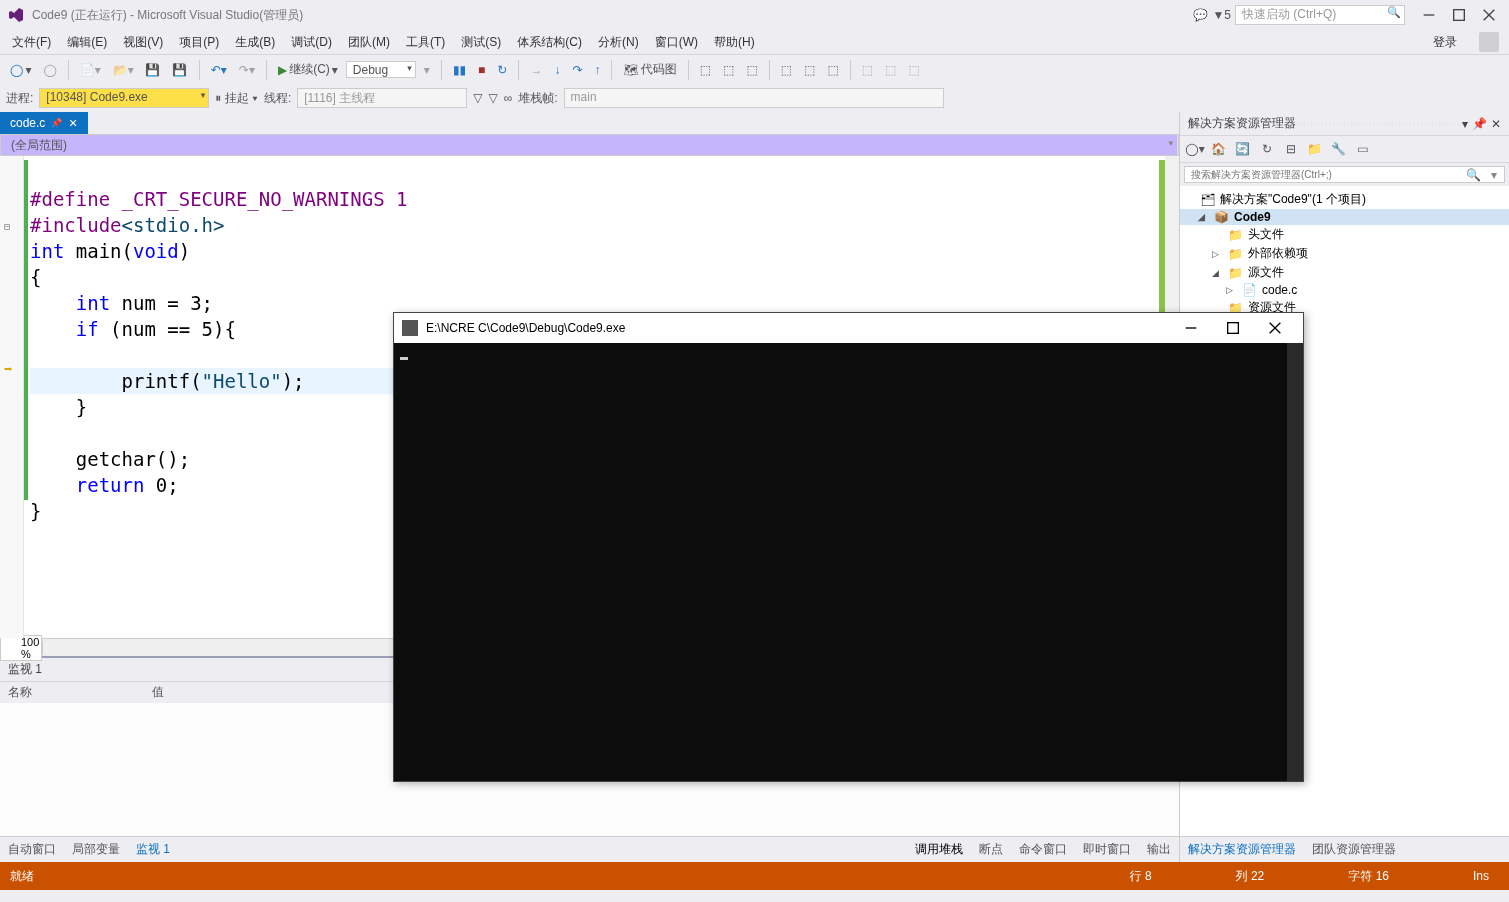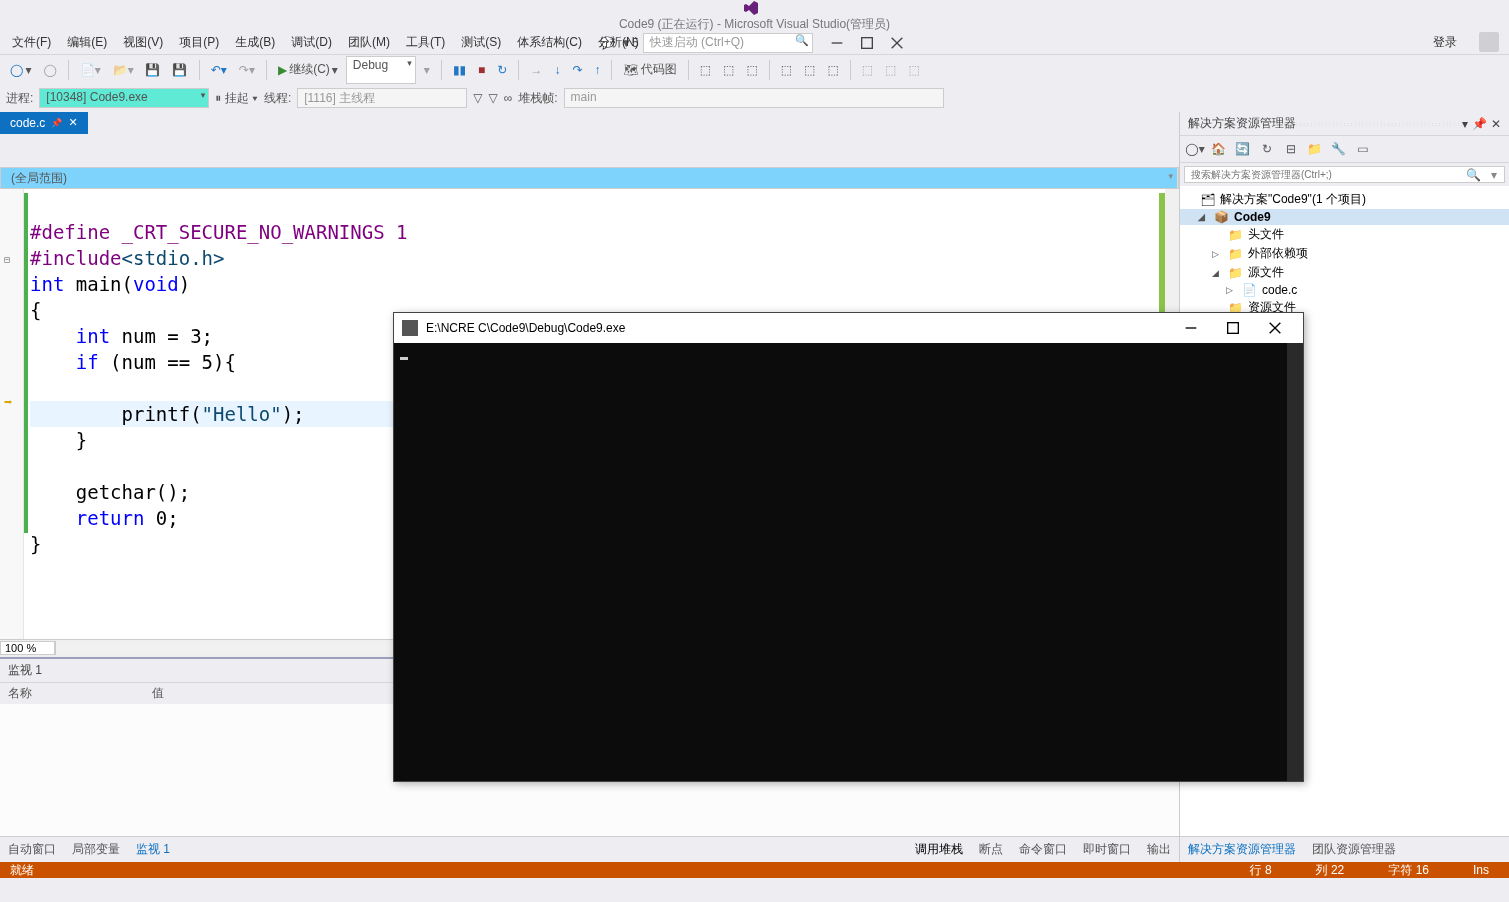--- a/index.html
+++ b/index.html
@@ -6,7 +6,7 @@
 body { font-family: "Microsoft YaHei", "Segoe UI", sans-serif; font-size: 12px; background: #eeeef2; overflow: hidden; width: 1509px; height: 902px; position: relative; }
 
 
-.titlebar { height: 30px; background: #eeeef2; display: flex; align-items: center; padding: 0 8px; color: #777; flex-direction: column; }
+.titlebar { height: 30px; background: #eeeef2; display: flex; align-items: center; padding: 0 8px; color: #777; }
 .titlebar .vs-logo { width: 16px; height: 16px; margin-right: 8px; display: flex; }
 .titlebar .title-text { flex: 0 0 auto; }
 .titlebar .spacer { flex: 1; }

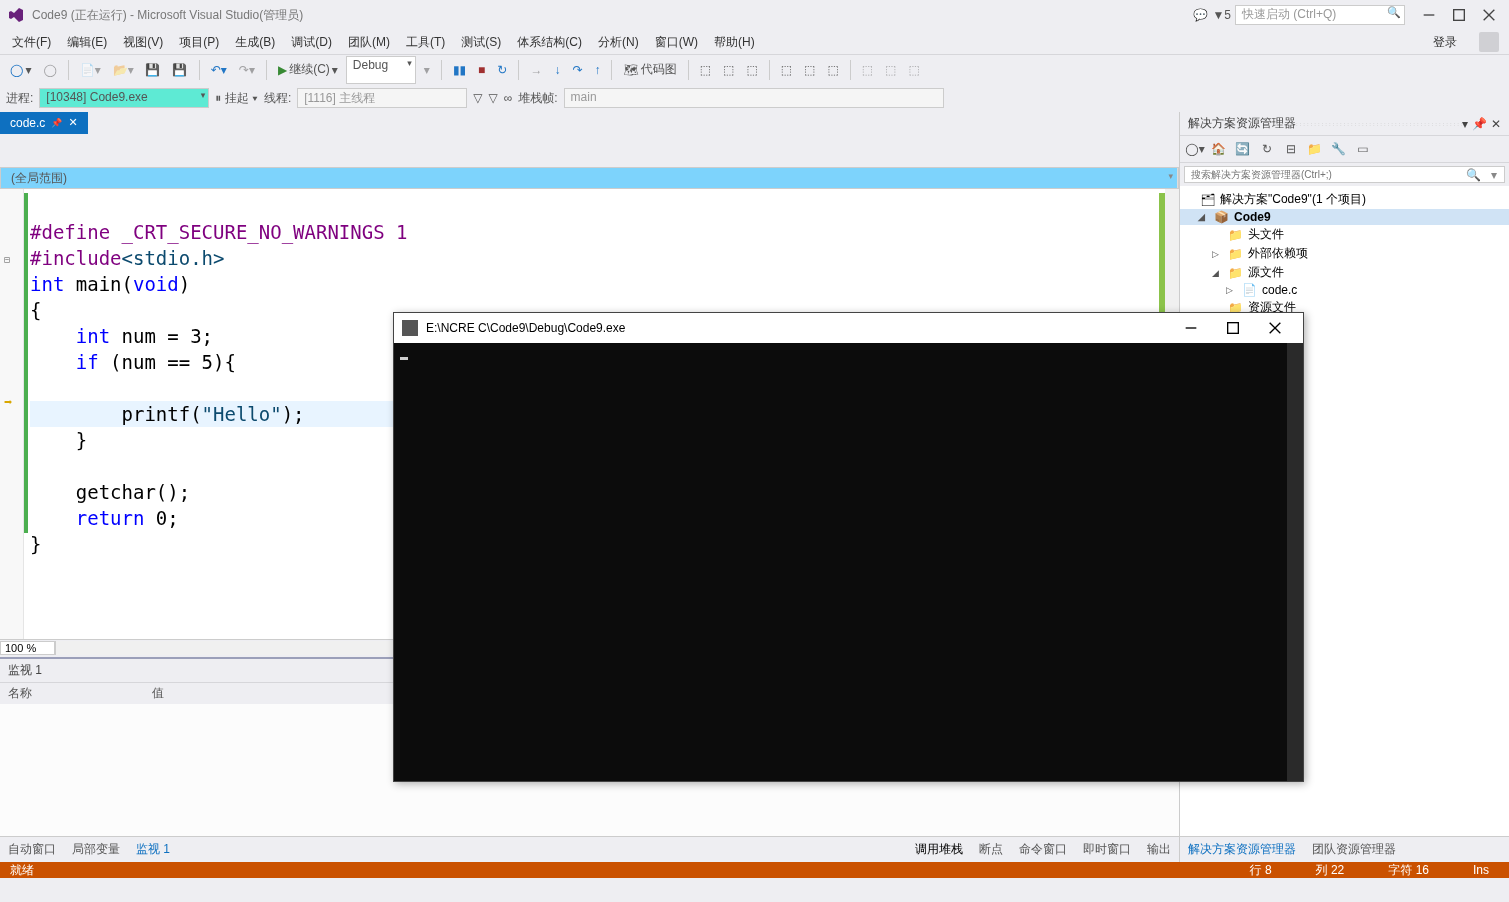--- a/index.html
+++ b/index.html
@@ -27,7 +27,7 @@
 .toolbar { height: 30px; background: #eeeef2; display: flex; align-items: center; padding: 0 6px; gap: 4px; border-top: 1px solid #d6d6da; }
 .toolbar .btn { padding: 2px 4px; display: flex; align-items: center; gap: 2px; cursor: pointer; color: #555; }
 .toolbar .sep { width: 1px; height: 20px; background: #ccc; margin: 0 3px; }
-.toolbar .dropdown { border: 1px solid #ccc; background: #fff; padding: 1px 18px 1px 6px; height: 28px; position: relative; color: #555; }
+.toolbar .dropdown { border: 1px solid #ccc; background: #fff; padding: 1px 18px 1px 6px; height: 17px; position: relative; color: #555; }
 .toolbar .dropdown::after { content: "▾"; position: absolute; right: 3px; top: 1px; font-size: 9px; }
 .toolbar .disabled { opacity: 0.5; }
 .icon-sq { width: 16px; height: 16px; display: inline-flex; align-items: center; justify-content: center; font-size: 12px; }

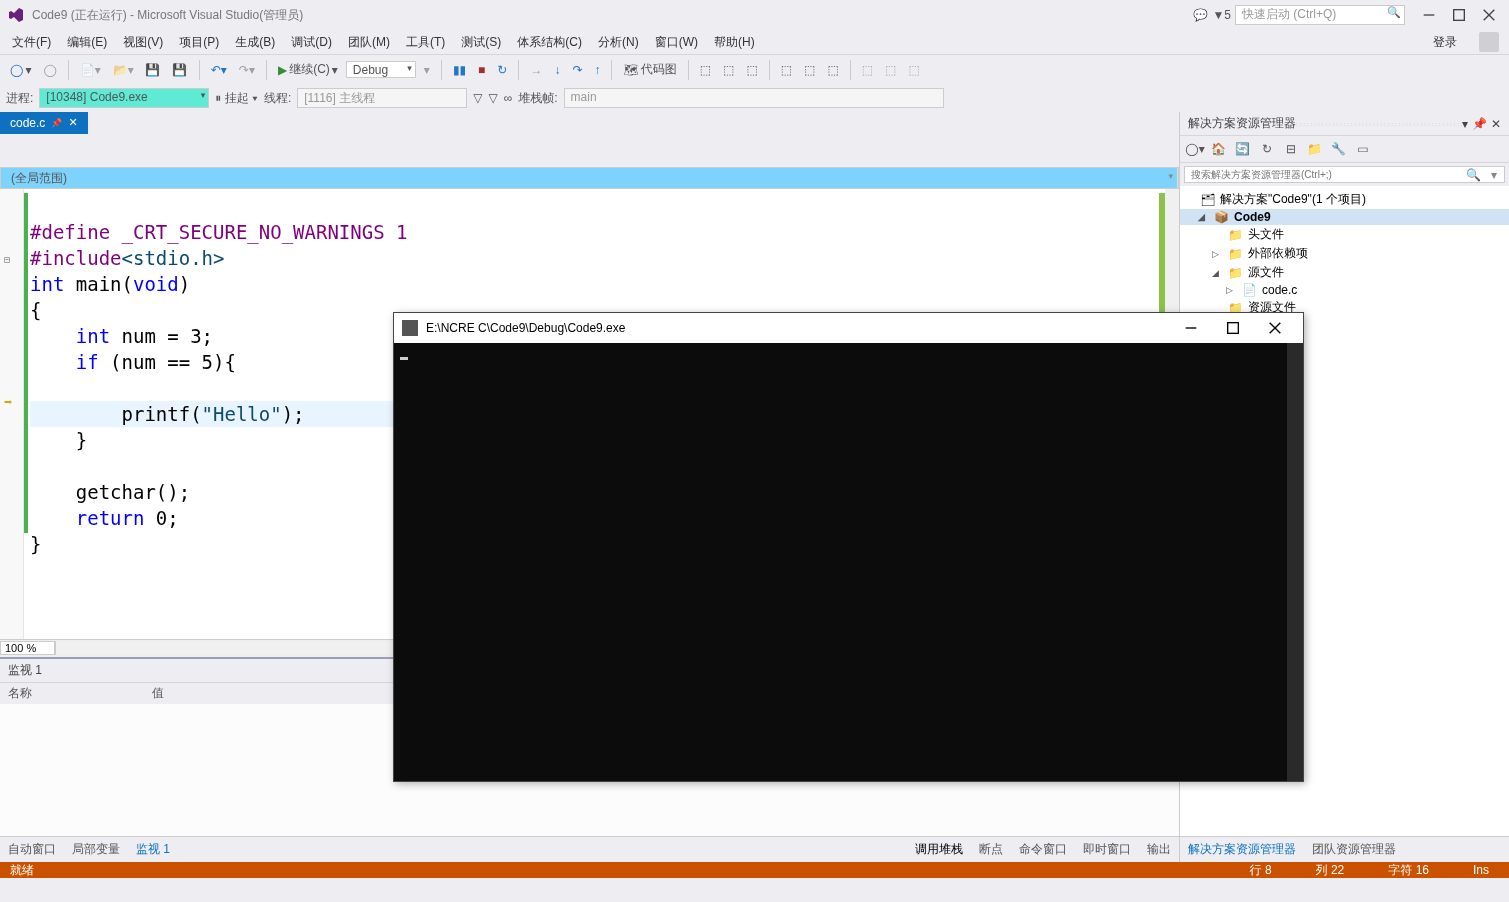--- a/index.html
+++ b/index.html
@@ -34,7 +34,7 @@
 
 
 .toolbar2 { height: 28px; background: #eeeef2; display: flex; align-items: center; padding: 0 6px; gap: 6px; color: #555; }
-.toolbar2 .dropdown2 { border: 1px solid #ccc; background: #5eead4; padding: 1px 18px 1px 6px; height: 20px; width: 170px; position: relative; }
+.toolbar2 .dropdown2 { border: 1px solid #ccc; background: #fde047; padding: 1px 18px 1px 6px; height: 20px; width: 170px; position: relative; }
 .toolbar2 .dropdown2::after { content: "▾"; position: absolute; right: 3px; top: 1px; font-size: 9px; }
 .toolbar2 .thread-box { border: 1px solid #ccc; background: #f5f5f5; padding: 1px 6px; height: 20px; width: 170px; color: #999; }
 

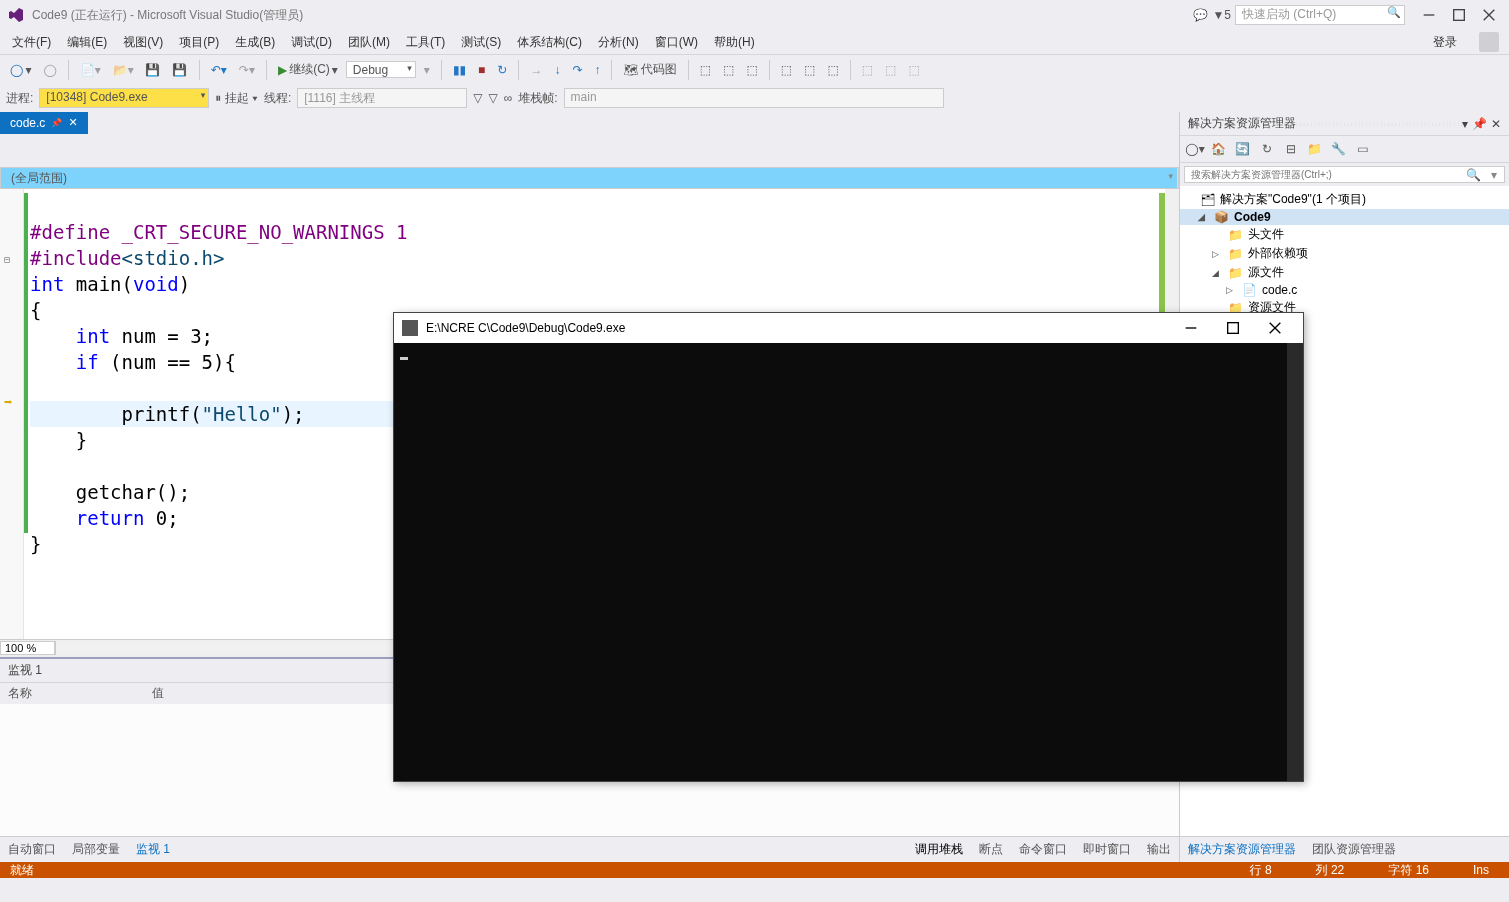--- a/index.html
+++ b/index.html
@@ -50,7 +50,7 @@
 .doc-tab .close { font-size: 11px; }
 
 
-.navbar { height: 22px; display: flex; border: 1px solid #ccc; background: #7dd3fc; margin-top: 33px; }
+.navbar { height: 22px; display: flex; border: 1px solid #ccc; background: #c4b5fd; }
 .navbar .nav-seg { flex: 1; padding: 2px 10px; color: #555; border-right: 1px solid #ddd; position: relative; }
 .navbar .nav-seg::after { content: "▾"; position: absolute; right: 4px; top: 3px; font-size: 9px; color: #888; }
 

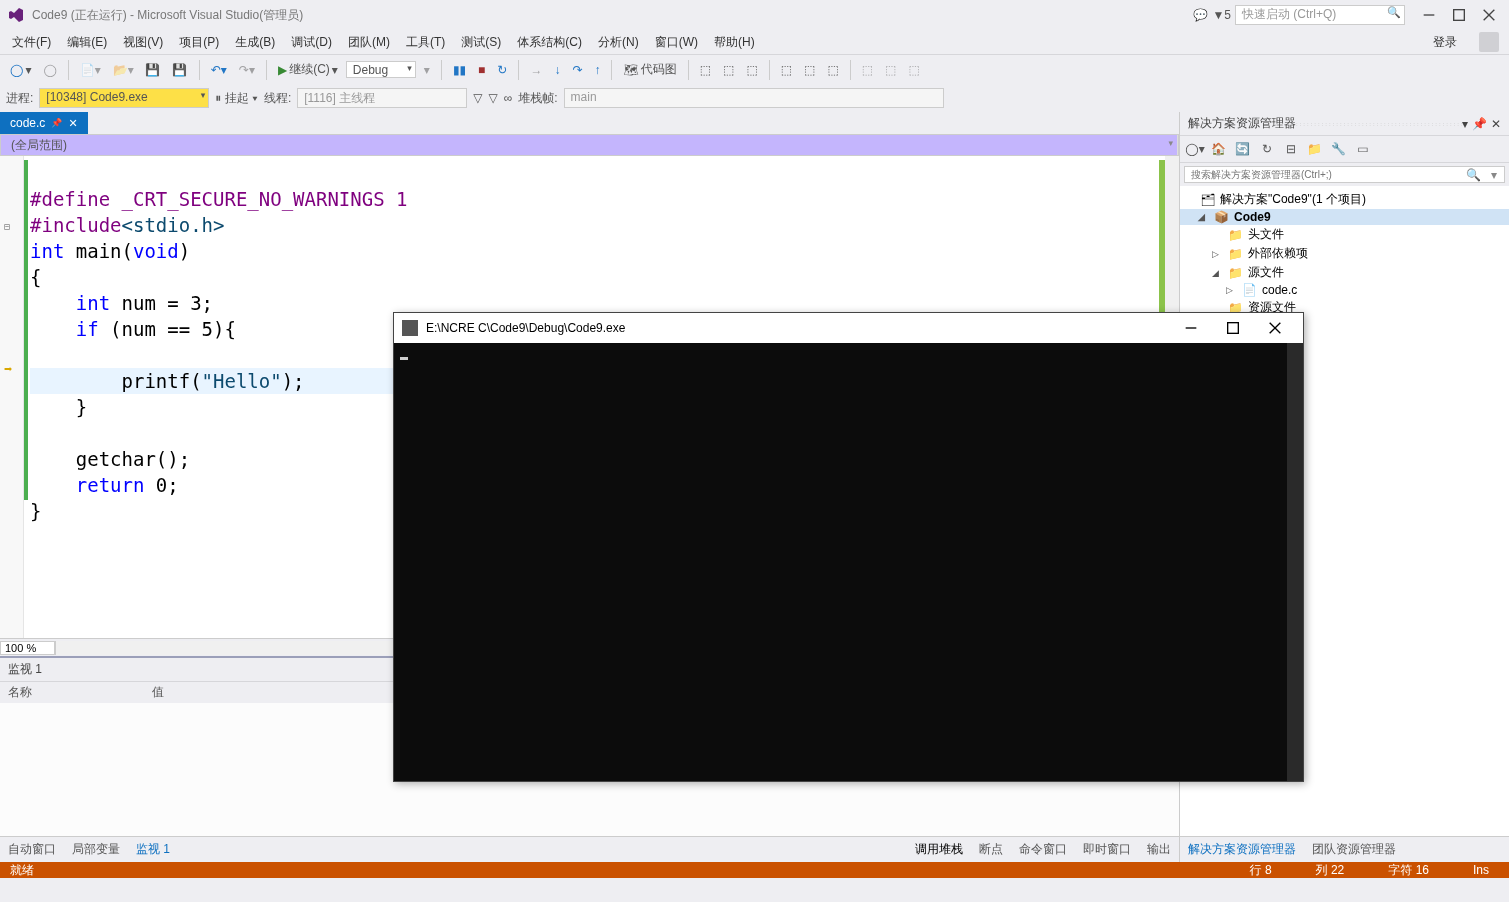--- a/index.html
+++ b/index.html
@@ -68,7 +68,7 @@
 .scroll-track { position: absolute; right: 0; top: 0; width: 14px; height: 100%; background: #f0f0f0; }
 .scroll-green { position: absolute; right: 14px; top: 4px; width: 6px; height: 340px; background: #8bc34a; }
 .zoom-bar { height: 18px; display: flex; align-items: center; background: #eeeef2; border-top: 1px solid #ccc; }
-.zoom-box { width: 55px; border: 1px solid #ccc; background: #fff; padding: 0 4px; font-size: 11px; }
+.zoom-box { width: 42px; border: 1px solid #ccc; background: #fff; padding: 0 20px; font-size: 11px; }
 .hscroll { flex: 1; height: 14px; background: #f0f0f0; border-left: 1px solid #ccc; }
 
 

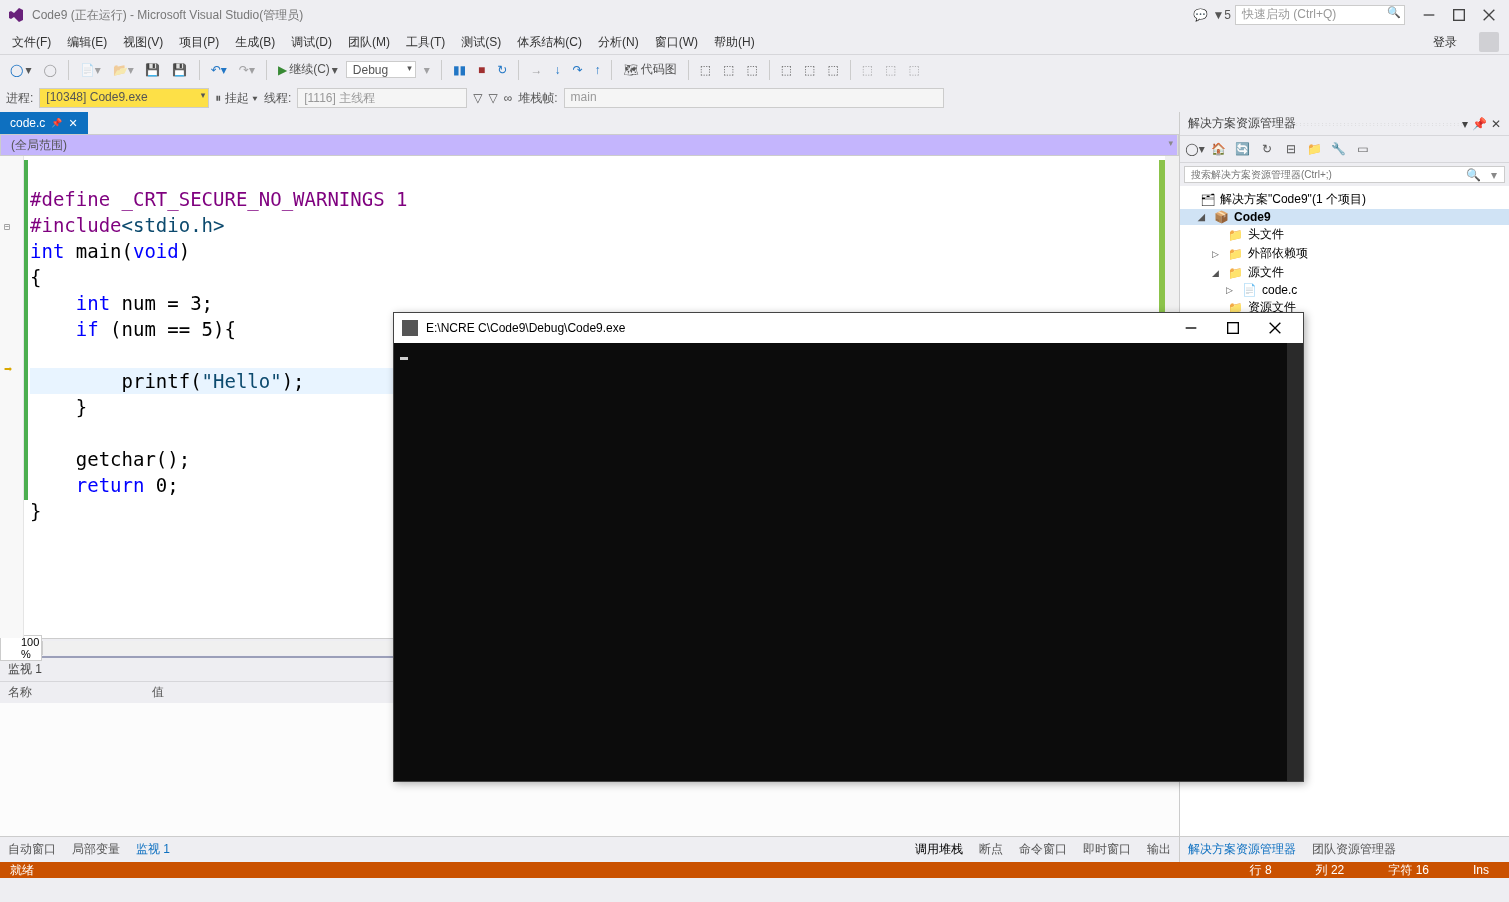--- a/index.html
+++ b/index.html
@@ -104,7 +104,7 @@
 .bottom-tabs.right-side .btab.active { color: #0e70c0; }
 
 
-.statusbar { height: 16px; background: #ca5100; color: #fff; display: flex; align-items: center; padding: 0 10px; gap: 24px; font-size: 12px; }
+.statusbar { height: 28px; background: #ca5100; color: #fff; display: flex; align-items: center; padding: 0 10px; gap: 64px; font-size: 12px; }
 .statusbar .sb-left { flex: 1; }
 .statusbar .sb-item { padding: 0 10px; }
 

